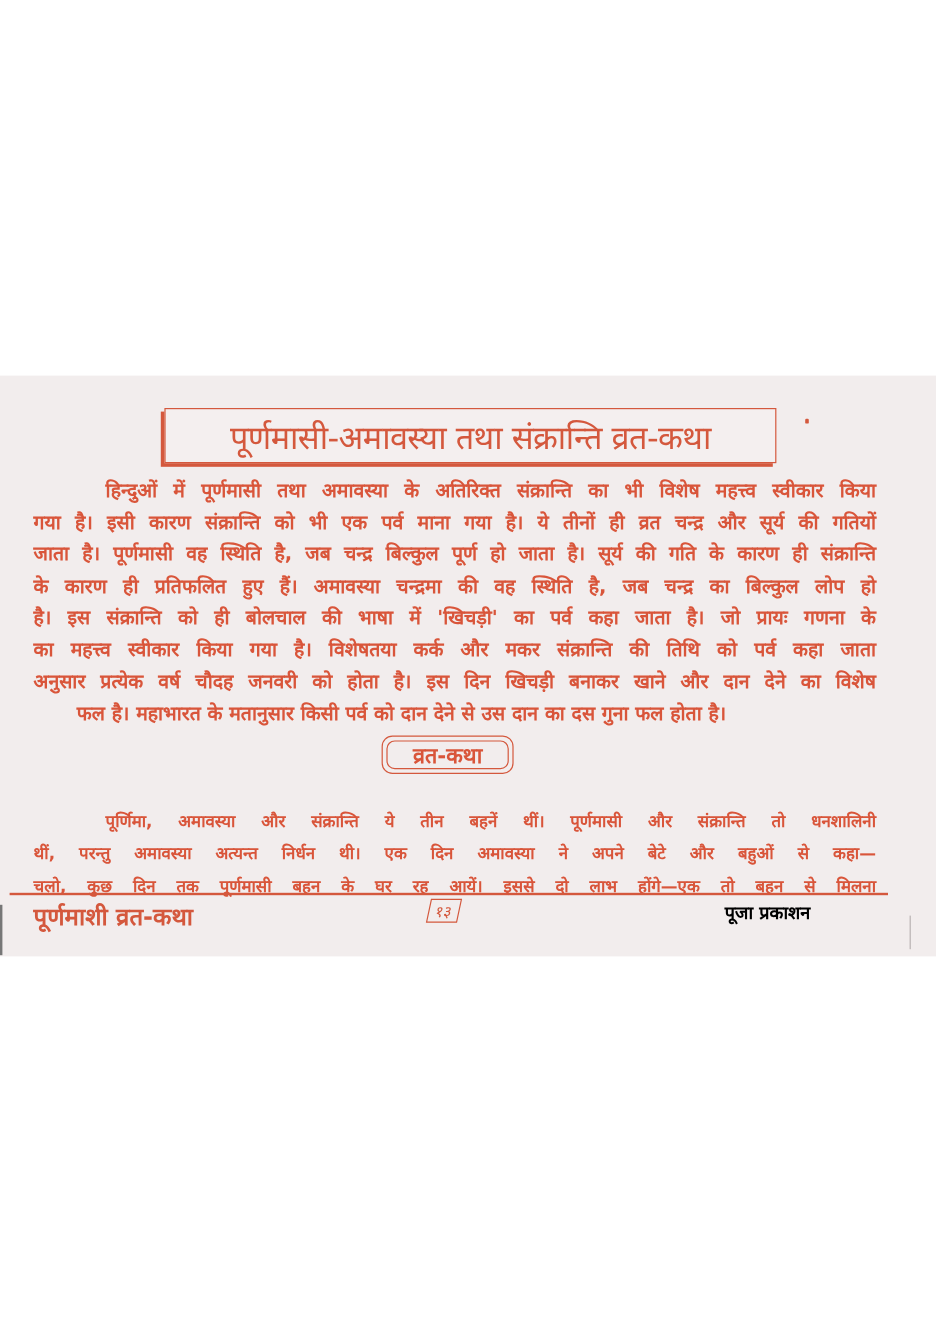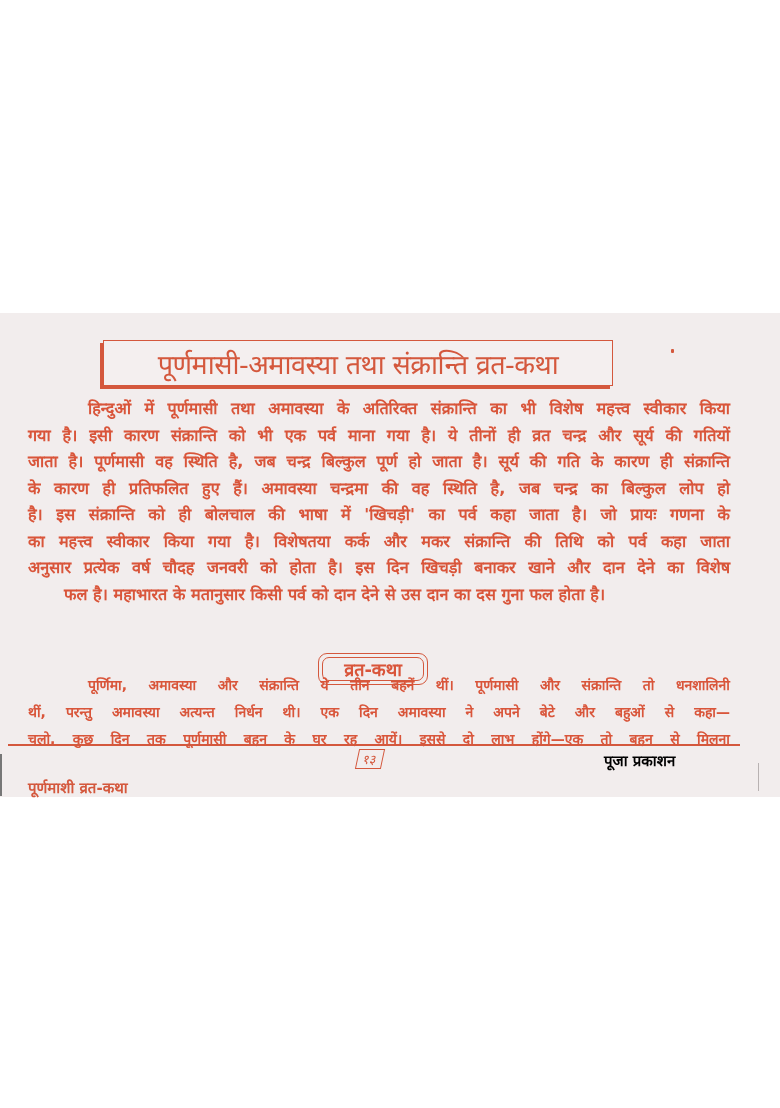--- a/index.html
+++ b/index.html
@@ -13,7 +13,7 @@
     background: #f2eded;
   }
   .title-box {
-    position: absolute; left: 103px; top: 340px; width: 508px; height: 44px;
+    position: absolute; left: 137px; top: 340px; width: 508px; height: 44px;
     border: 1.5px solid #d4583d;
     box-shadow: -3px 3px 0 #d4583d;
     display: flex; align-items: center; justify-content: center;

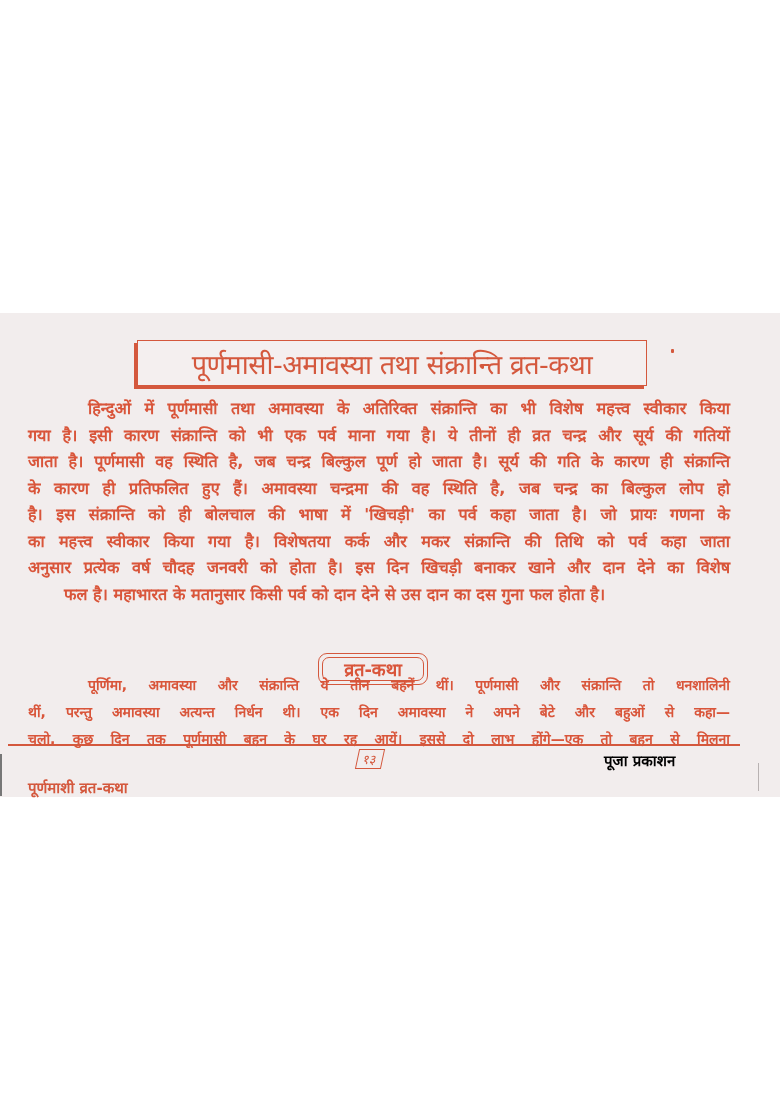--- a/index.html
+++ b/index.html
@@ -36,7 +36,7 @@
   .section-box {
     position: absolute; left: 318px; top: 613px; width: 108px; height: 30px;
     border: 1.5px solid #d4583d; border-radius: 9px;
-    display: flex; align-items: center; justify-content: center; margin-top: 40px;
+    display: flex; align-items: center; justify-content: center;
   }
   .section-box::after {
     content: ""; position: absolute; left: 3px; top: 3px; right: 3px; bottom: 3px;

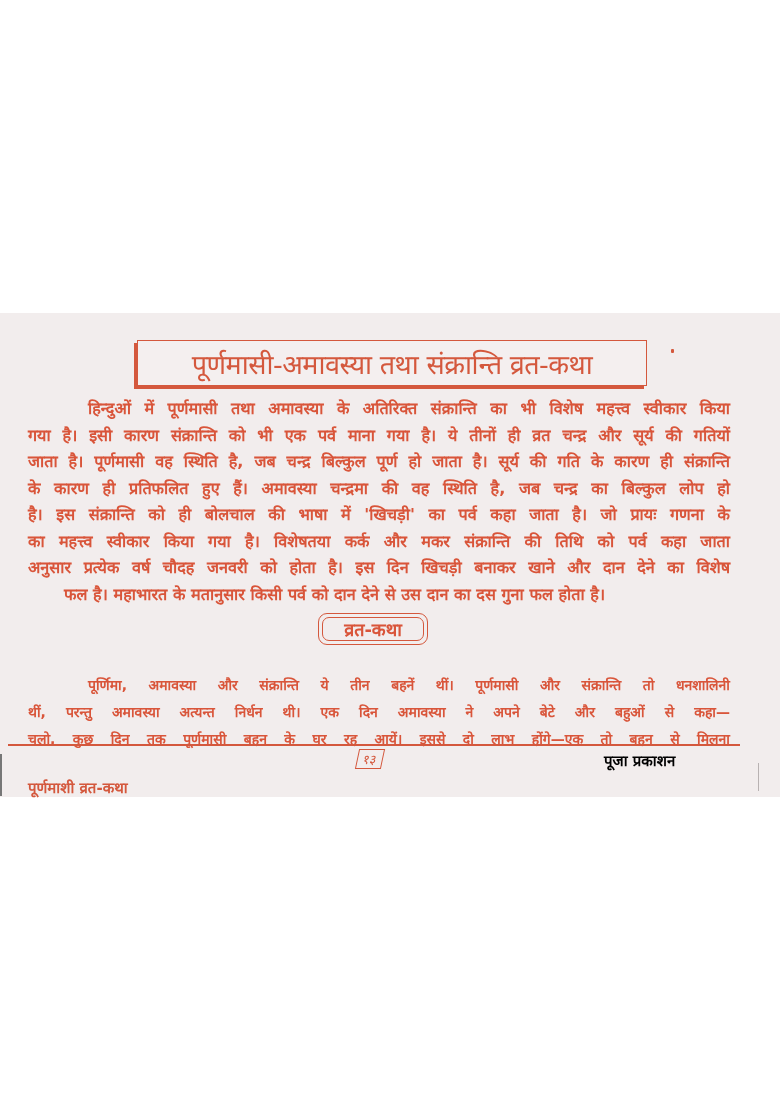--- a/index.html
+++ b/index.html
@@ -44,7 +44,7 @@
   }
   .section-text { color: #d9553a; font-size: 18px; font-weight: bold; }
   .footer-rule { position: absolute; left: 8px; top: 744px; width: 732px; height: 2px; background: #d4583d; }
-  .footer-left { position: absolute; left: 28px; top: 750px; color: #d4583d; font-size: 15px; font-weight: bold; margin-top: 27px; }
+  .footer-left { position: absolute; left: 28px; top: 750px; color: #d4583d; font-size: 20px; font-weight: bold; }
   .footer-center {
     position: absolute; left: 357px; top: 749px; color: #d4583d; font-size: 13px;
     border: 1px solid #d4583d; padding: 0 5px; transform: skewX(-12deg);

